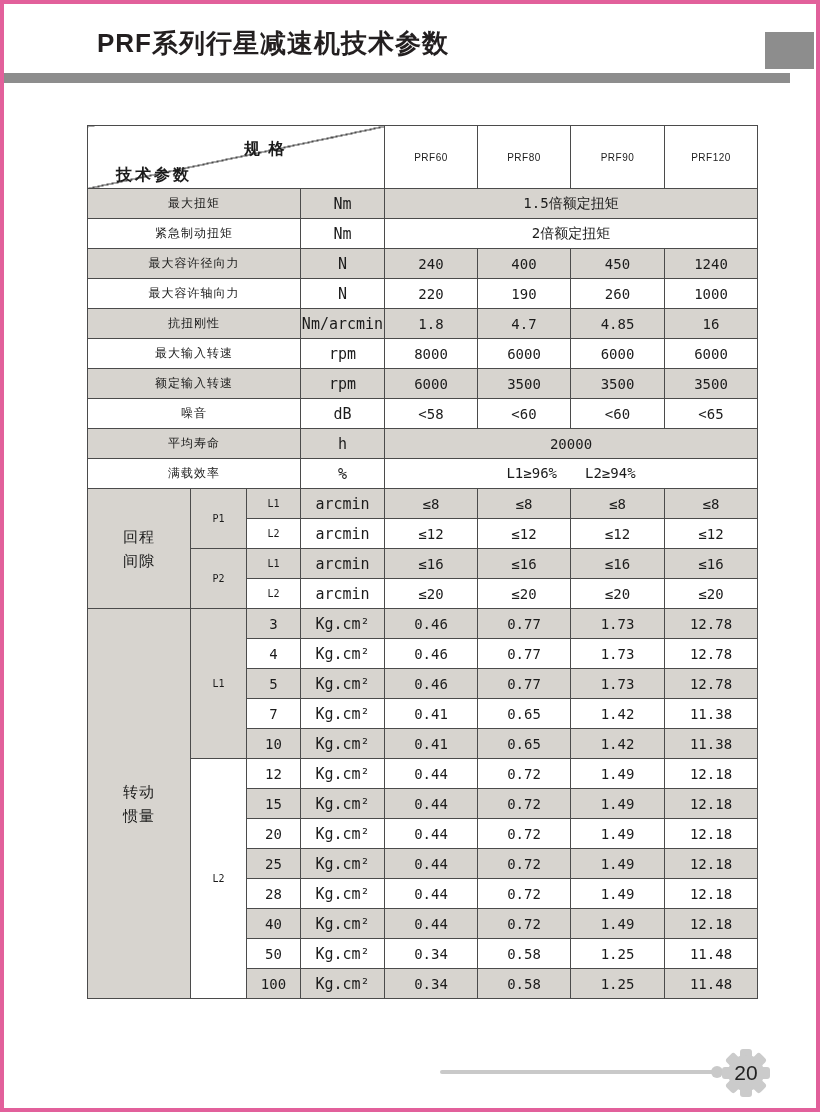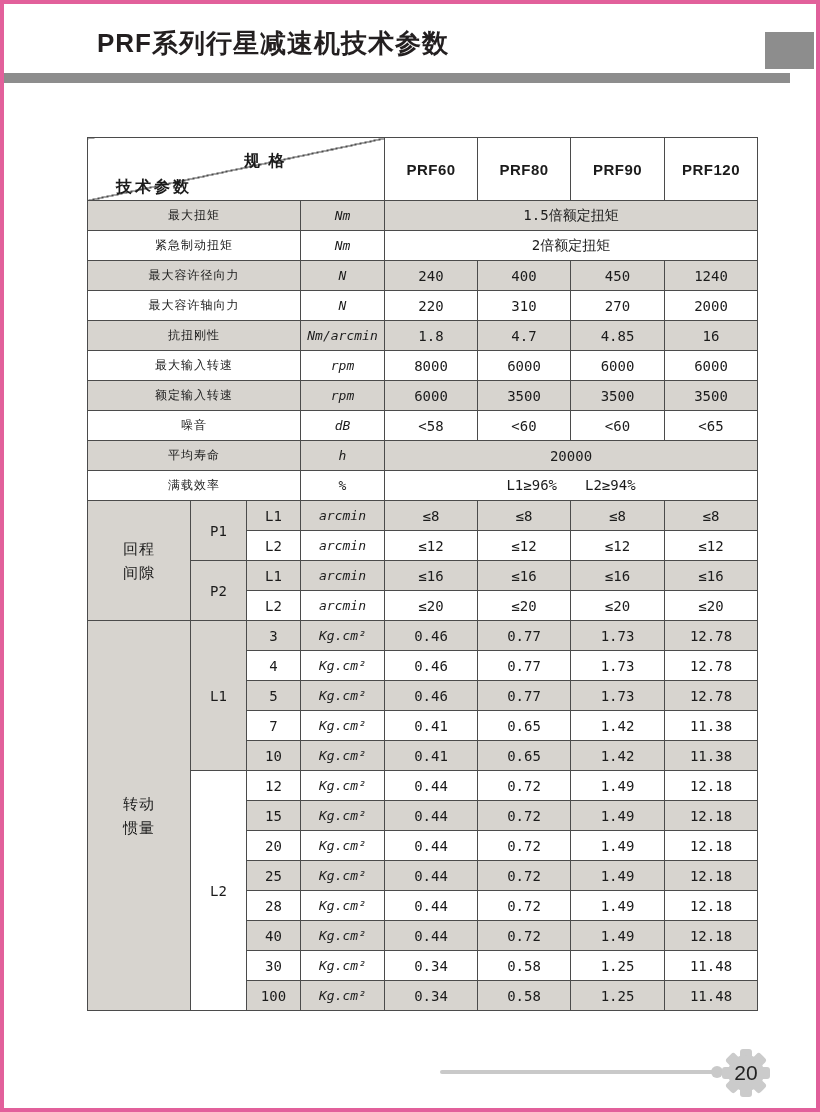--- a/index.html
+++ b/index.html
@@ -16,7 +16,7 @@
   .corner-square{position:absolute;left:761px;top:28px;width:49px;height:37px;background:#8d8d8d;}
 
   table.spec{
-    position:absolute;left:83px;top:133px;width:670px;
+    position:absolute;left:83px;top:121px;width:670px;
     border-collapse:collapse;table-layout:fixed;
   }
   table.spec td{

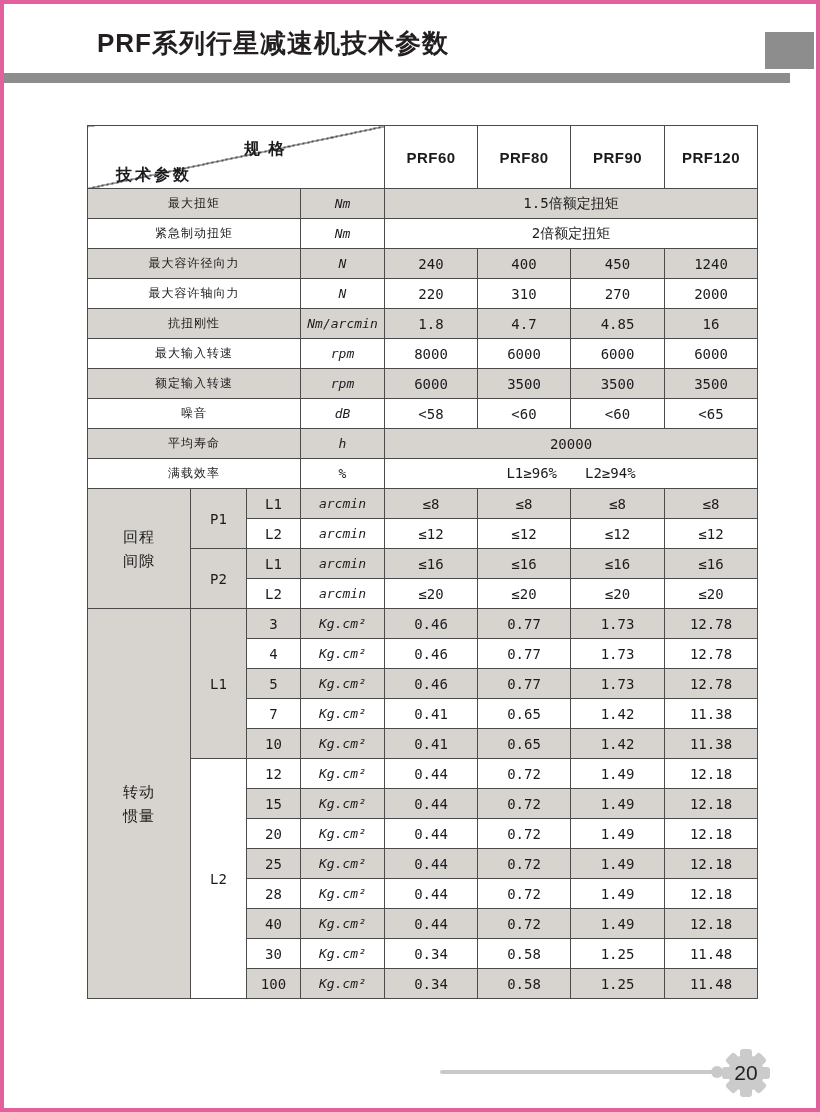--- a/index.html
+++ b/index.html
@@ -30,7 +30,7 @@
   .lbl{font-size:12px;letter-spacing:1px;}
   .unit{font-family:"DejaVu Sans Mono", monospace;font-size:13px;font-style:italic;}
   .val{font-family:"DejaVu Sans Mono", monospace;font-size:14px;}
-  .model{font-size:15px;letter-spacing:0.5px;color:#1b1b1b;font-weight:bold;}
+  .model{font-size:10px;letter-spacing:0.5px;color:#1b1b1b;}
   td.corner{
     position:relative;
     background-image:linear-gradient(to bottom right,

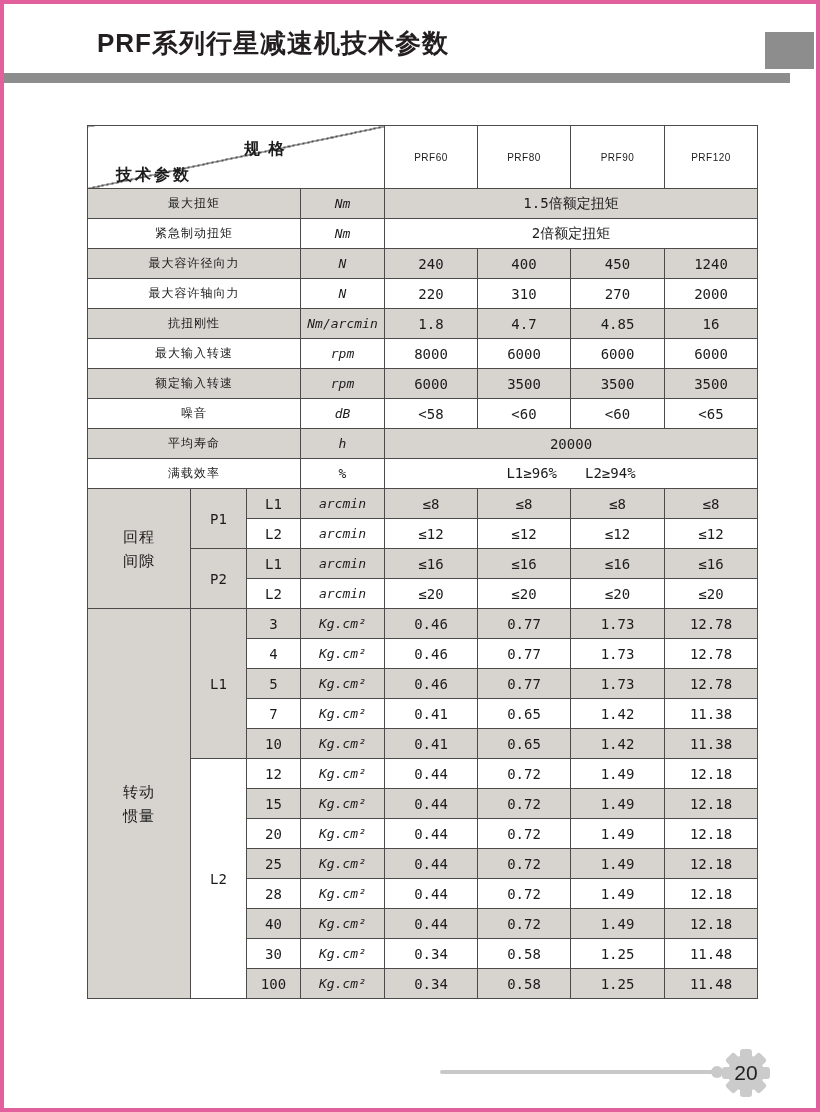--- a/index.html
+++ b/index.html
@@ -28,7 +28,7 @@
   tr.g td{background:#d7d4cf;}
   td.sec{background:#ffffff;}
   .lbl{font-size:12px;letter-spacing:1px;}
-  .unit{font-family:"DejaVu Sans Mono", monospace;font-size:13px;font-style:italic;}
+  .unit{font-family:"DejaVu Sans Mono", monospace;font-size:15px;}
   .val{font-family:"DejaVu Sans Mono", monospace;font-size:14px;}
   .model{font-size:10px;letter-spacing:0.5px;color:#1b1b1b;}
   td.corner{

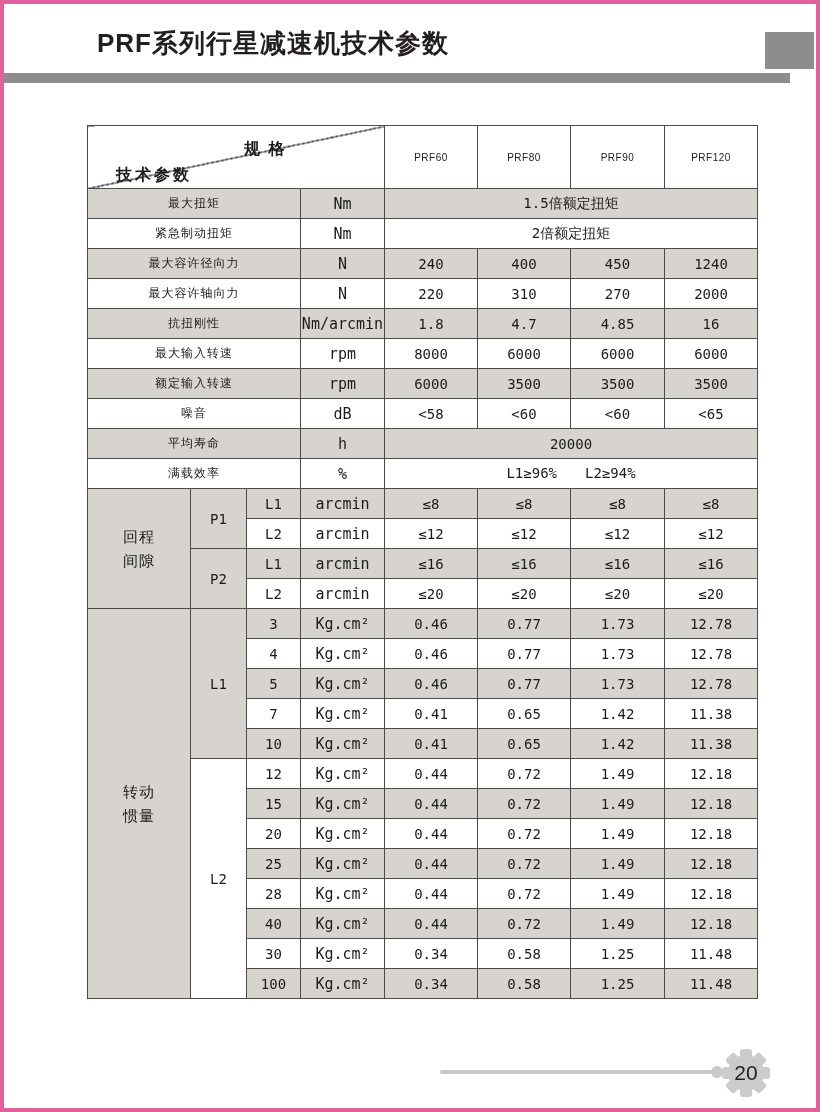--- a/index.html
+++ b/index.html
@@ -99,7 +99,7 @@
     <td class="lbl" colspan="3">最大容许轴向力</td>
     <td class="unit">N</td>
     <td class="val">220</td>
-    <td class="val">310</td>
+    <td class="val">190</td>
     <td class="val">270</td>
     <td class="val">2000</td>
   </tr>

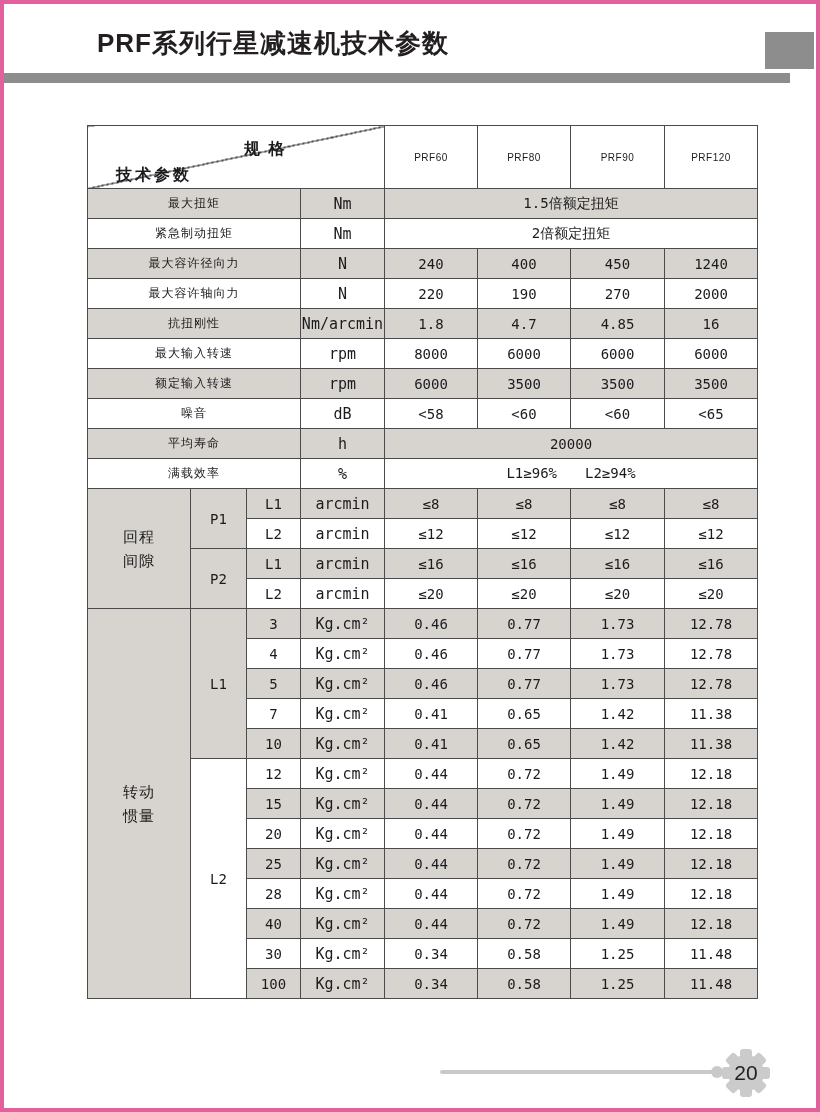--- a/index.html
+++ b/index.html
@@ -100,7 +100,7 @@
     <td class="unit">N</td>
     <td class="val">220</td>
     <td class="val">190</td>
-    <td class="val">270</td>
+    <td class="val">260</td>
     <td class="val">2000</td>
   </tr>
   <tr class="r g">

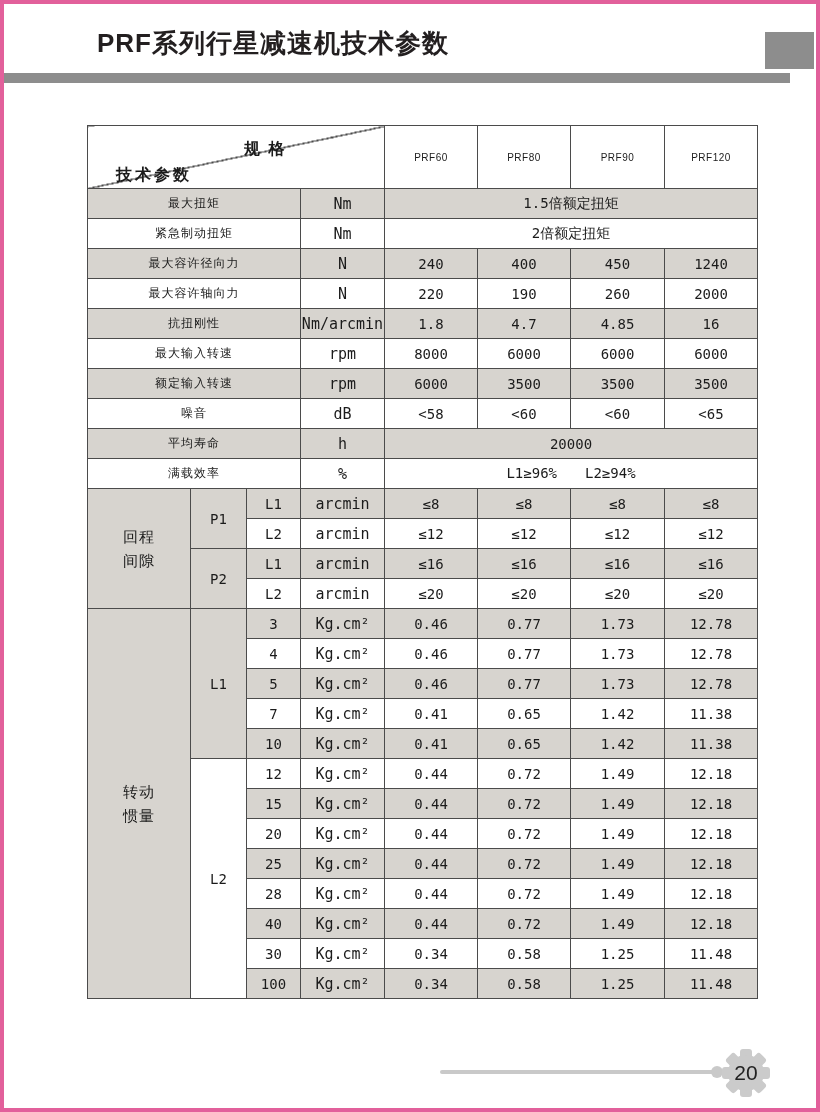--- a/index.html
+++ b/index.html
@@ -101,7 +101,7 @@
     <td class="val">220</td>
     <td class="val">190</td>
     <td class="val">260</td>
-    <td class="val">2000</td>
+    <td class="val">1000</td>
   </tr>
   <tr class="r g">
     <td class="lbl" colspan="3">抗扭刚性</td>

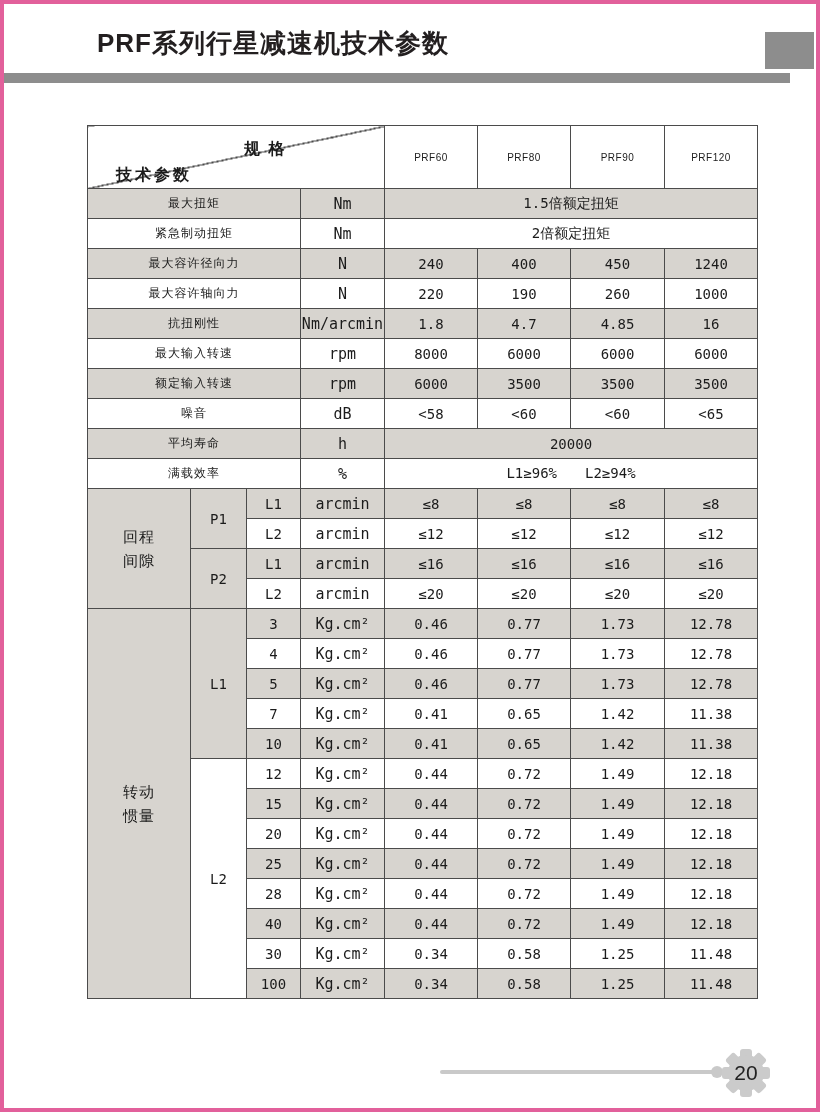--- a/index.html
+++ b/index.html
@@ -40,7 +40,7 @@
   .corner-top{position:absolute;left:156px;top:13px;font-size:16px;font-weight:600;letter-spacing:2px;}
   .corner-bottom{position:absolute;left:28px;top:39px;font-size:16px;font-weight:600;letter-spacing:3px;}
   .stack{display:inline-block;width:34px;font-size:15px;line-height:1.6;word-break:break-all;letter-spacing:1px;}
-  .plabel{font-family:"DejaVu Sans Mono", monospace;font-size:14px;}
+  .plabel{font-family:"DejaVu Sans Mono", monospace;font-size:10px;}
 
   .footer-line{position:absolute;left:436px;top:1066px;width:276px;height:4px;background:#c9c9c9;border-radius:2px;}
   .footer-dot{position:absolute;left:707px;top:1062px;width:12px;height:12px;border-radius:50%;background:#c9c9c9;}

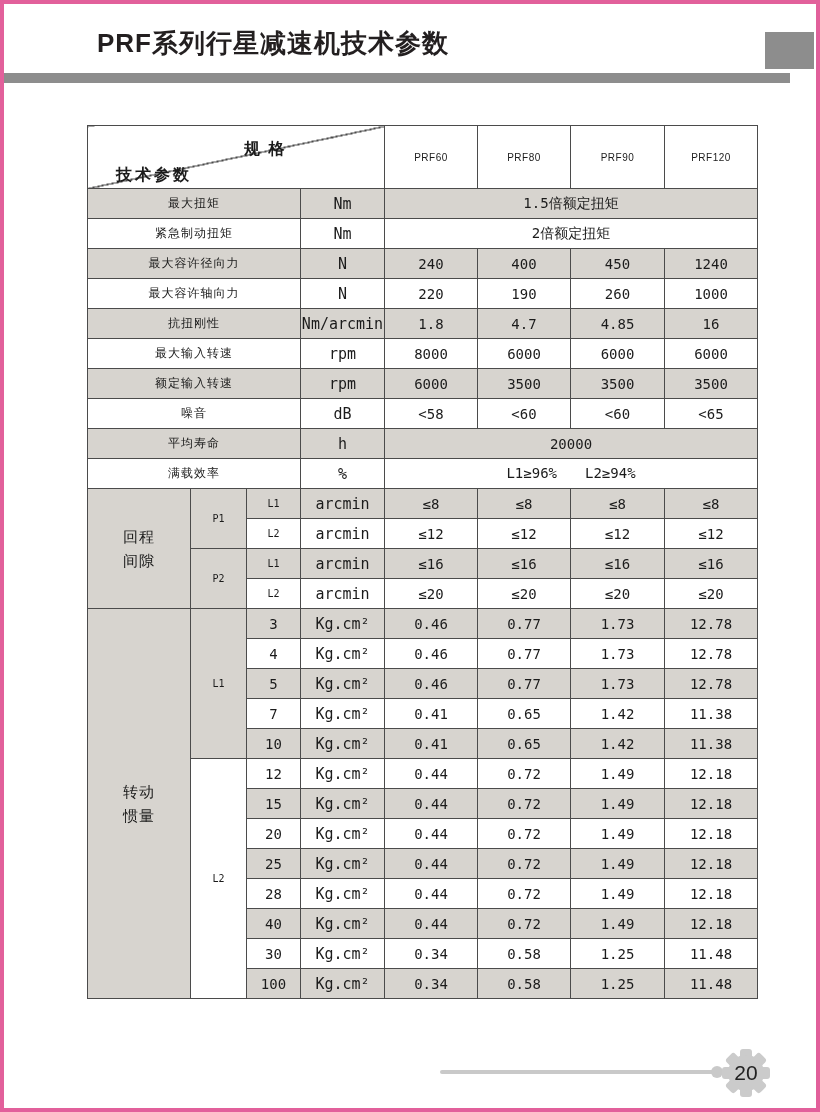--- a/index.html
+++ b/index.html
@@ -278,7 +278,7 @@
     <td class="val">12.18</td>
   </tr>
   <tr class="r">
-    <td class="val">30</td>
+    <td class="val">50</td>
     <td class="unit">Kg.cm²</td>
     <td class="val">0.34</td>
     <td class="val">0.58</td>

